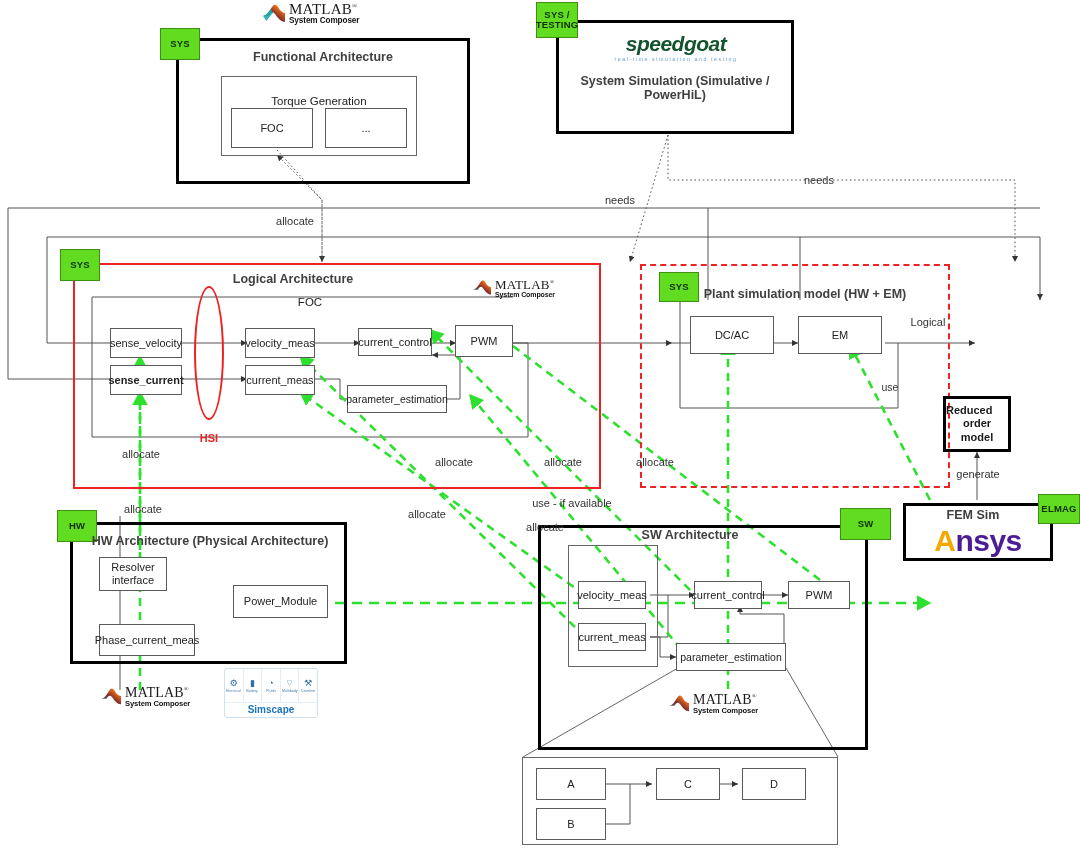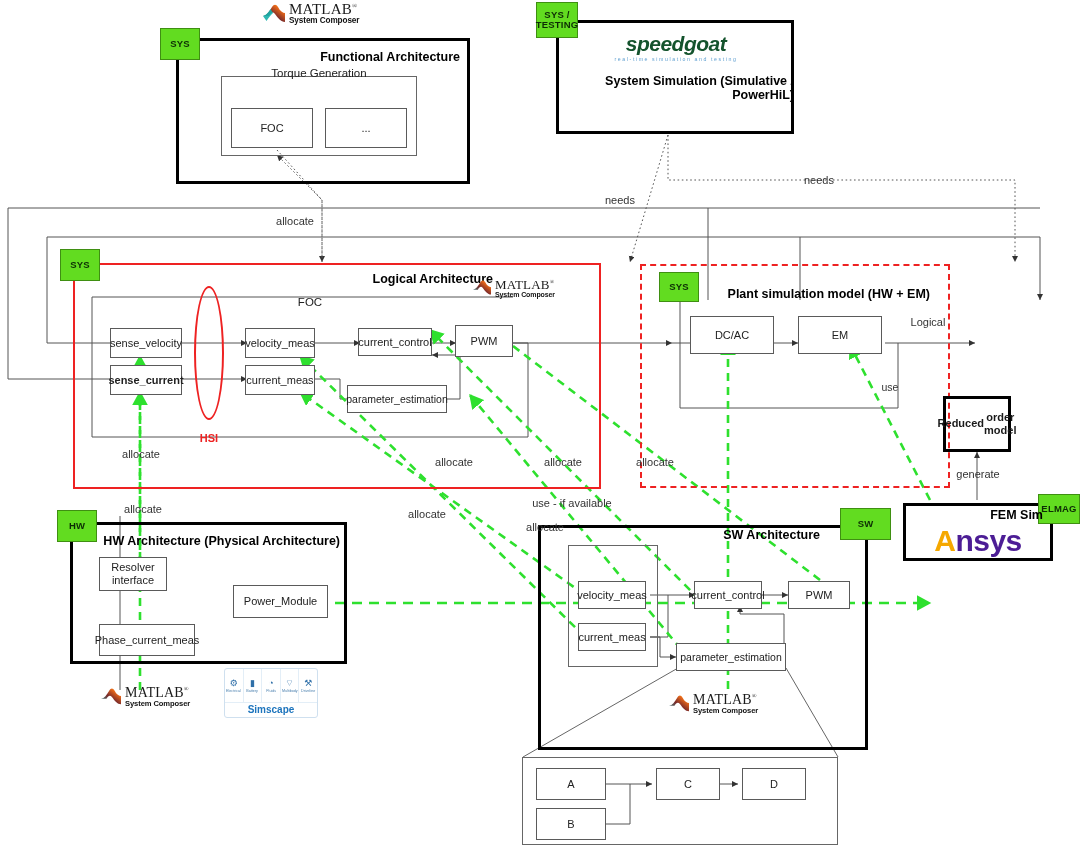--- a/index.html
+++ b/index.html
@@ -20,7 +20,7 @@
   .blk.small{font-size:10.5px;}
 
   
-  .title{font-weight:bold;font-size:12.5px;text-align:right;color:#000000;}
+  .title{font-weight:bold;font-size:12.5px;text-align:center;color:#404040;}
   .plain{font-size:11.5px;text-align:center;color:#222;}
   .lbl{font-size:11px;color:#333;text-align:center;white-space:nowrap;}
   .lbl.sm{font-size:10.5px;}

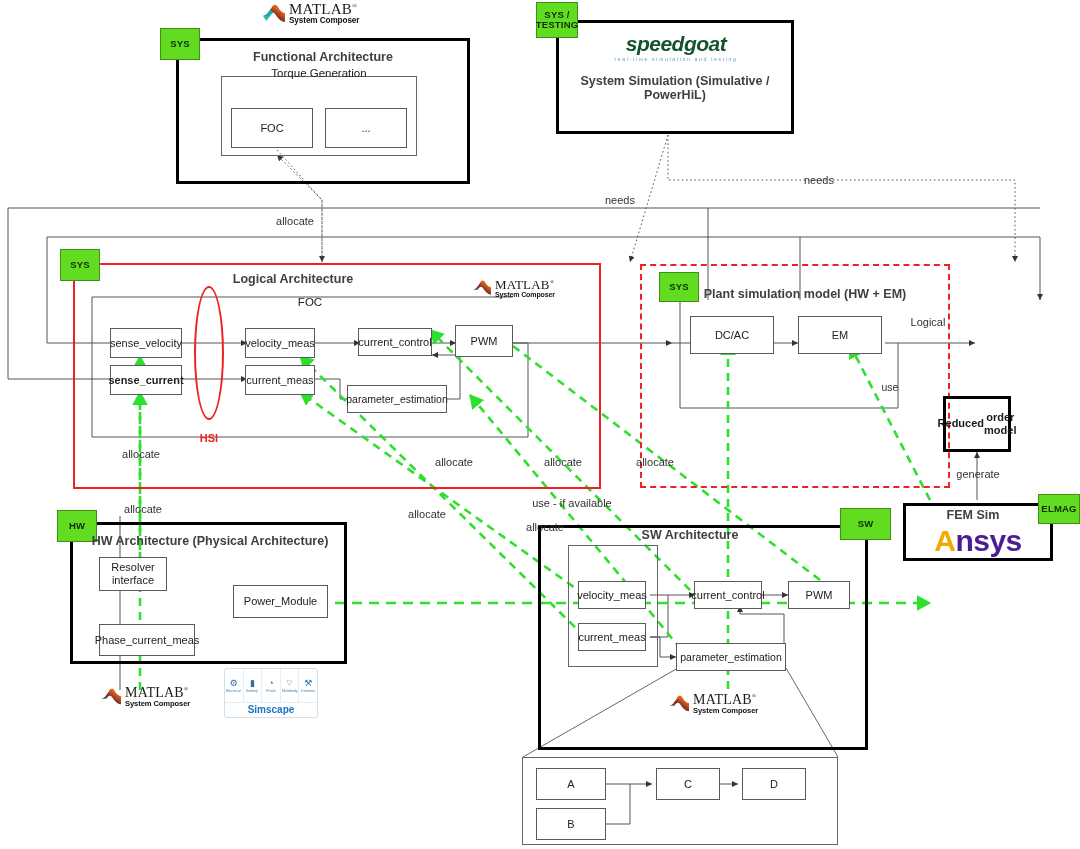--- a/index.html
+++ b/index.html
@@ -170,7 +170,7 @@
   <div class="abs title" style="left:186px;top:50px;width:274px;">Functional Architecture</div>
 
   <div class="abs thinbox" style="left:221px;top:76px;width:196px;height:80px;"></div>
-  <div class="abs plain" style="left:221px;top:67px;width:196px;">Torque Generation</div>
+  <div class="abs plain" style="left:221px;top:95px;width:196px;">Torque Generation</div>
   <div class="abs blk" style="left:231px;top:108px;width:82px;height:40px;">FOC</div>
   <div class="abs blk" style="left:325px;top:108px;width:82px;height:40px;">...</div>
 

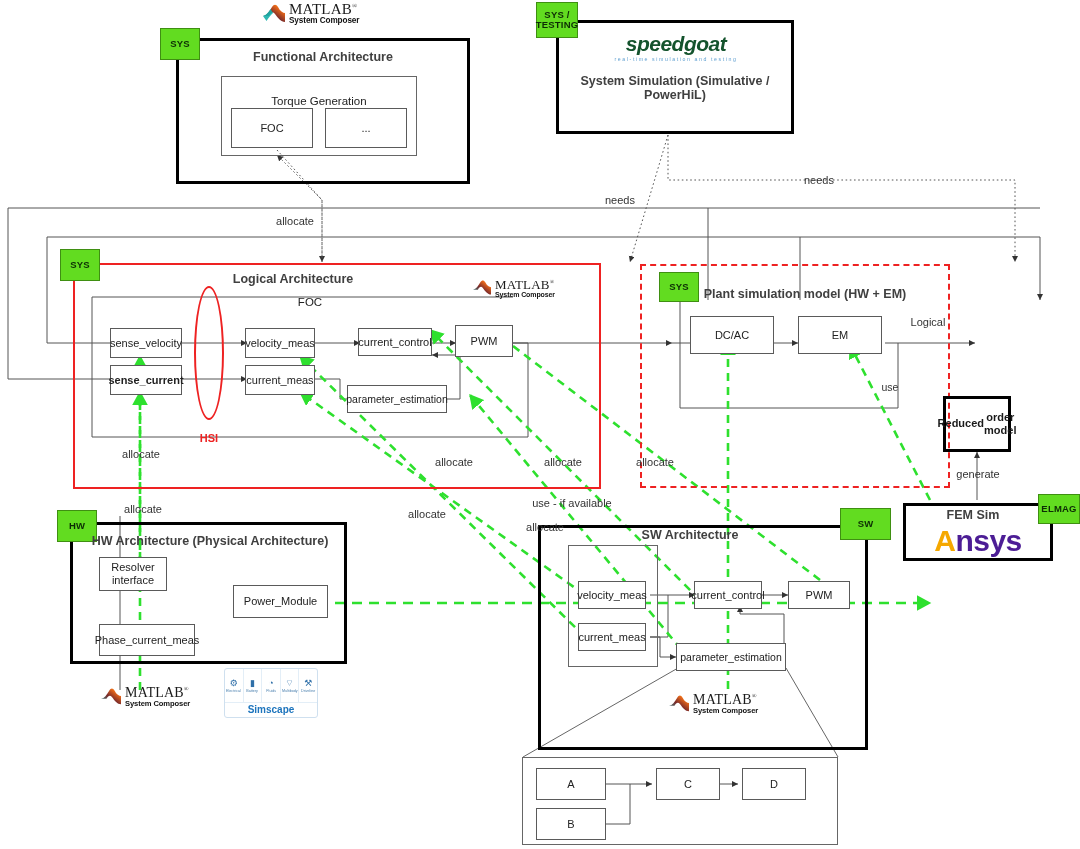--- a/index.html
+++ b/index.html
@@ -221,7 +221,7 @@
   <div class="abs lbl sm" style="left:872px;top:381px;width:36px;">use</div>
 
   <div class="abs outerbox" style="left:943px;top:396px;width:68px;height:56px;
-       display:flex;flex-direction:row;align-items:center;justify-content:center;
+       display:flex;flex-direction:column;align-items:flex-start;justify-content:center;
        font-weight:bold;font-size:11px;line-height:1.2;text-align:center;">
     <span>Reduced</span>
     <span>order model</span>

